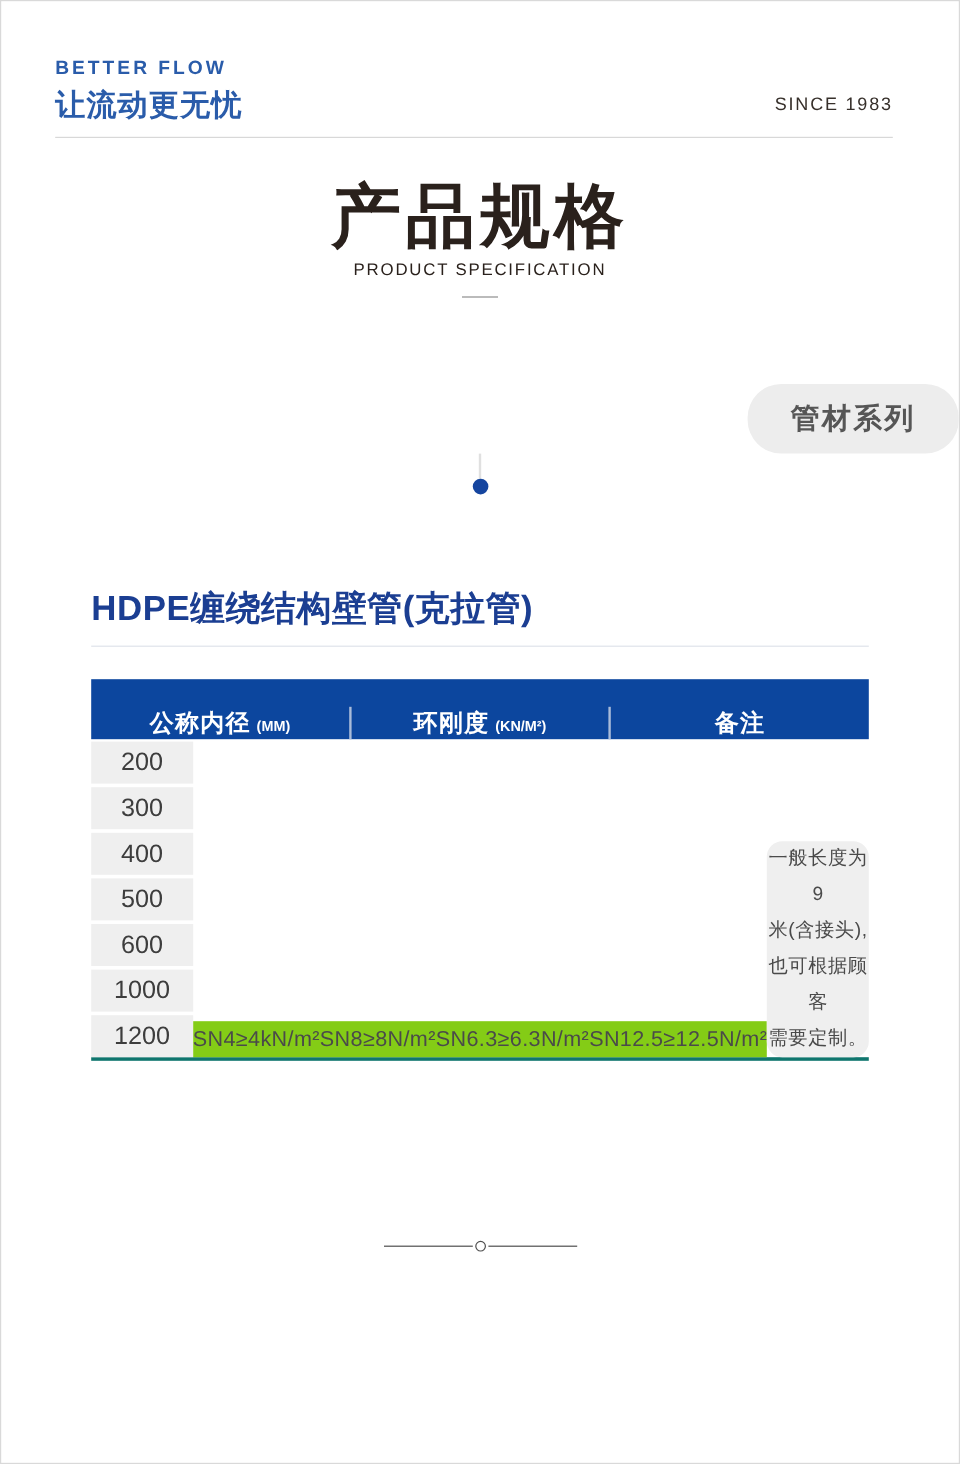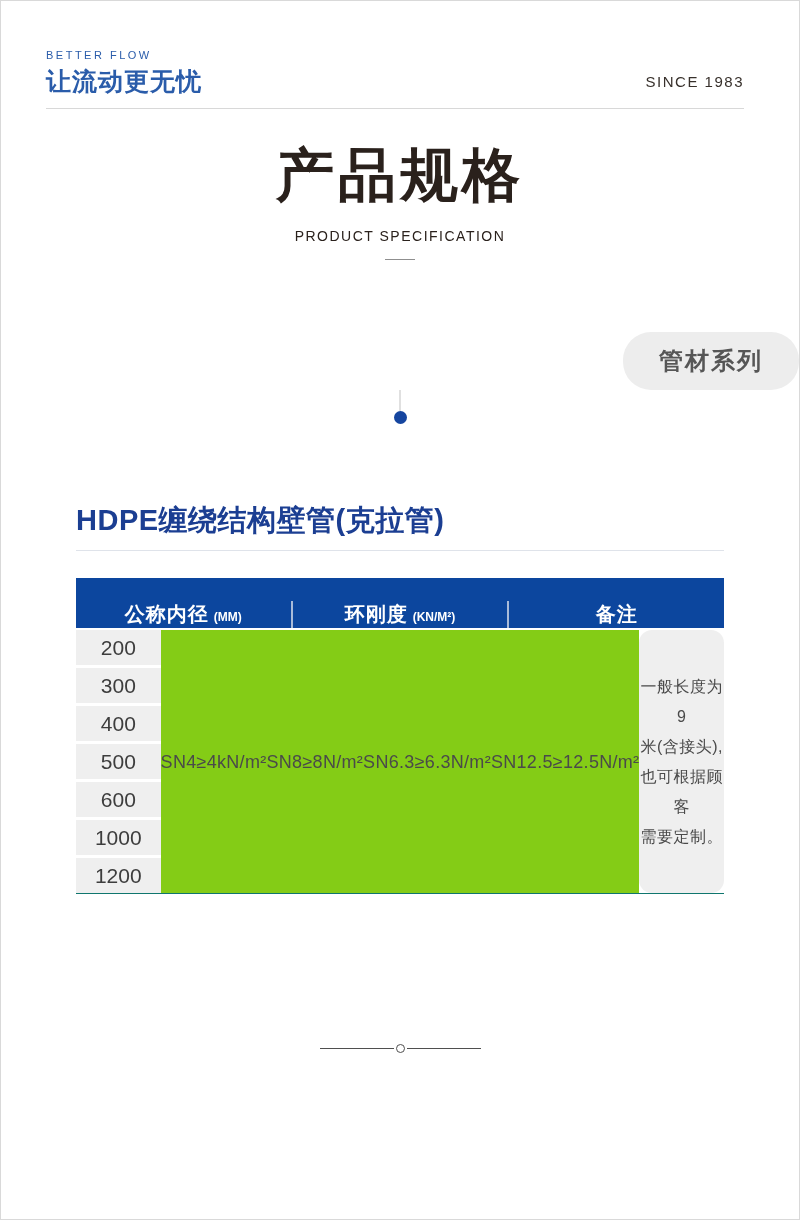--- a/index.html
+++ b/index.html
@@ -16,7 +16,7 @@
     border-bottom:1px solid #d8d8d8;
     display:flex; justify-content:space-between; align-items:flex-end;
   }
-  .brand-en { color:#2a5caa; font-size:11px; font-weight:normal; letter-spacing:2.5px; }
+  .brand-en { color:#2a5caa; font-size:16px; font-weight:bold; letter-spacing:2.5px; }
   .brand-cn { color:#2a5caa; font-size:25px; font-weight:900; letter-spacing:1px; margin-top:4px; }
   .since { color:#37302b; font-size:15px; letter-spacing:1.5px; padding-bottom:8px; }
 

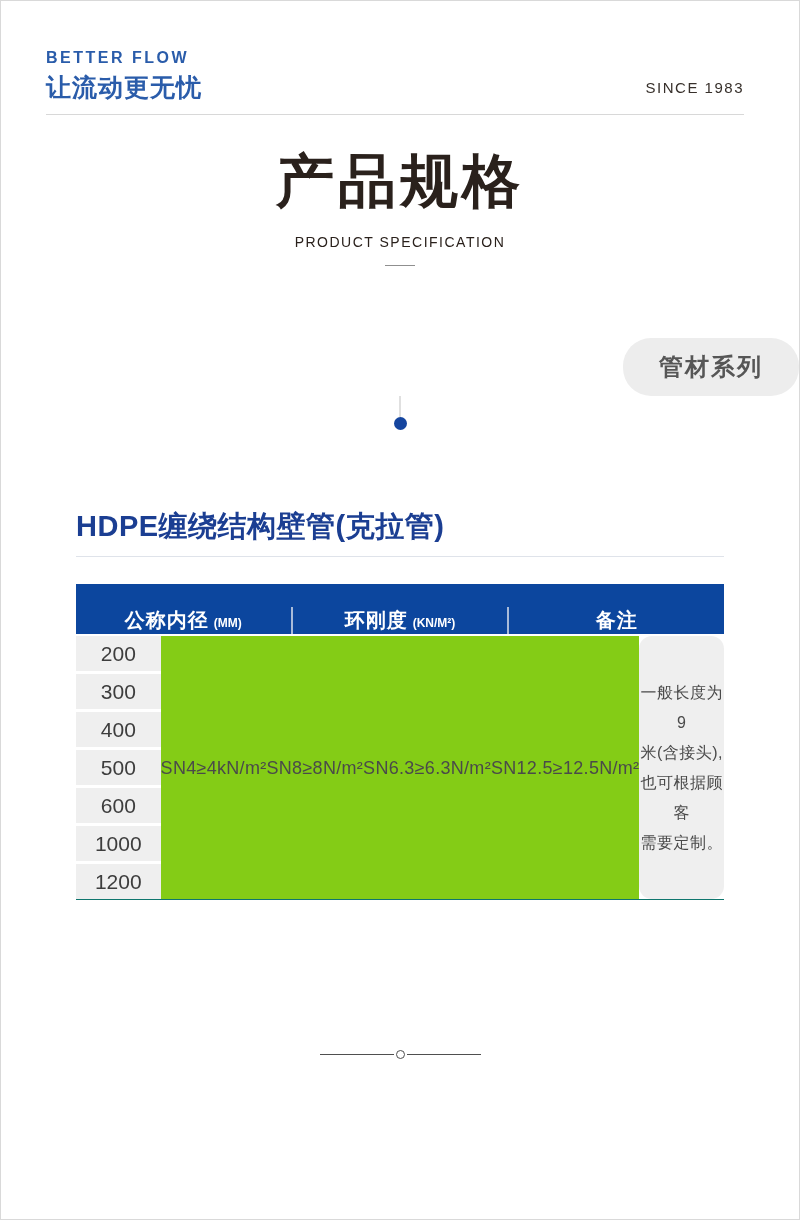--- a/index.html
+++ b/index.html
@@ -23,7 +23,7 @@
   
   .title-block { text-align:center; margin-top:34px; }
   .main-title { font-size:58px; font-weight:900; color:#2a211c; letter-spacing:4px; line-height:1.1; }
-  .sub-title { margin-top:21px; font-size:14px; color:#2a211c; letter-spacing:1.5px; }
+  .sub-title { margin-top:3px; font-size:14px; color:#2a211c; letter-spacing:1.5px; }
   .title-rule { width:30px; height:1px; background:#8f8f8f; margin:15px auto 0; }
 
   

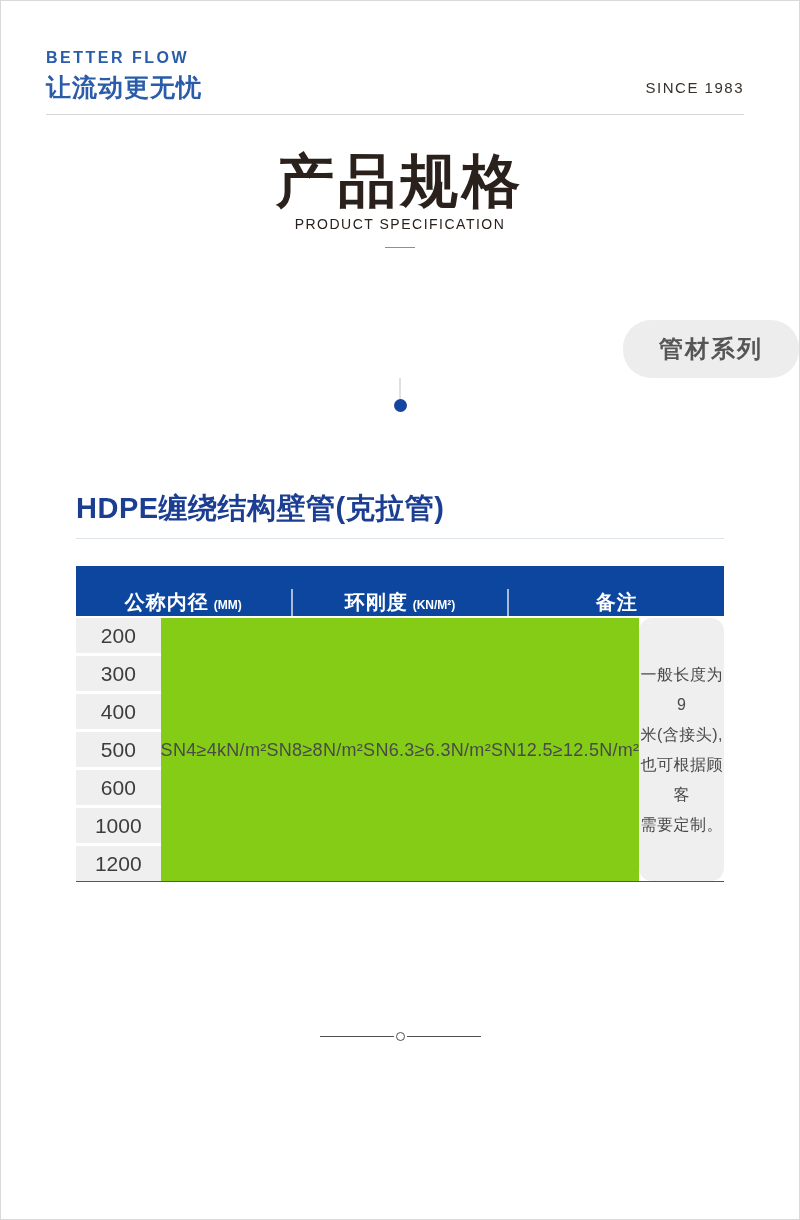--- a/index.html
+++ b/index.html
@@ -46,7 +46,7 @@
   .th { flex:1; display:flex; align-items:center; justify-content:center; font-size:20px; font-weight:bold; letter-spacing:1px; }
   .th + .th { border-left:2px solid #a9bbd9; }
   .th .unit { font-size:12px; margin-left:5px; margin-top:4px; letter-spacing:0; }
-  .tbody { display:flex; margin-top:2px; border-bottom:1px solid #0f766e; }
+  .tbody { display:flex; margin-top:2px; border-bottom:3px solid #0f766e;align-items:flex-end; }
   .col { flex:1; }
   .col-diameters { display:flex; flex-direction:column; gap:3px; }
   .cell {

